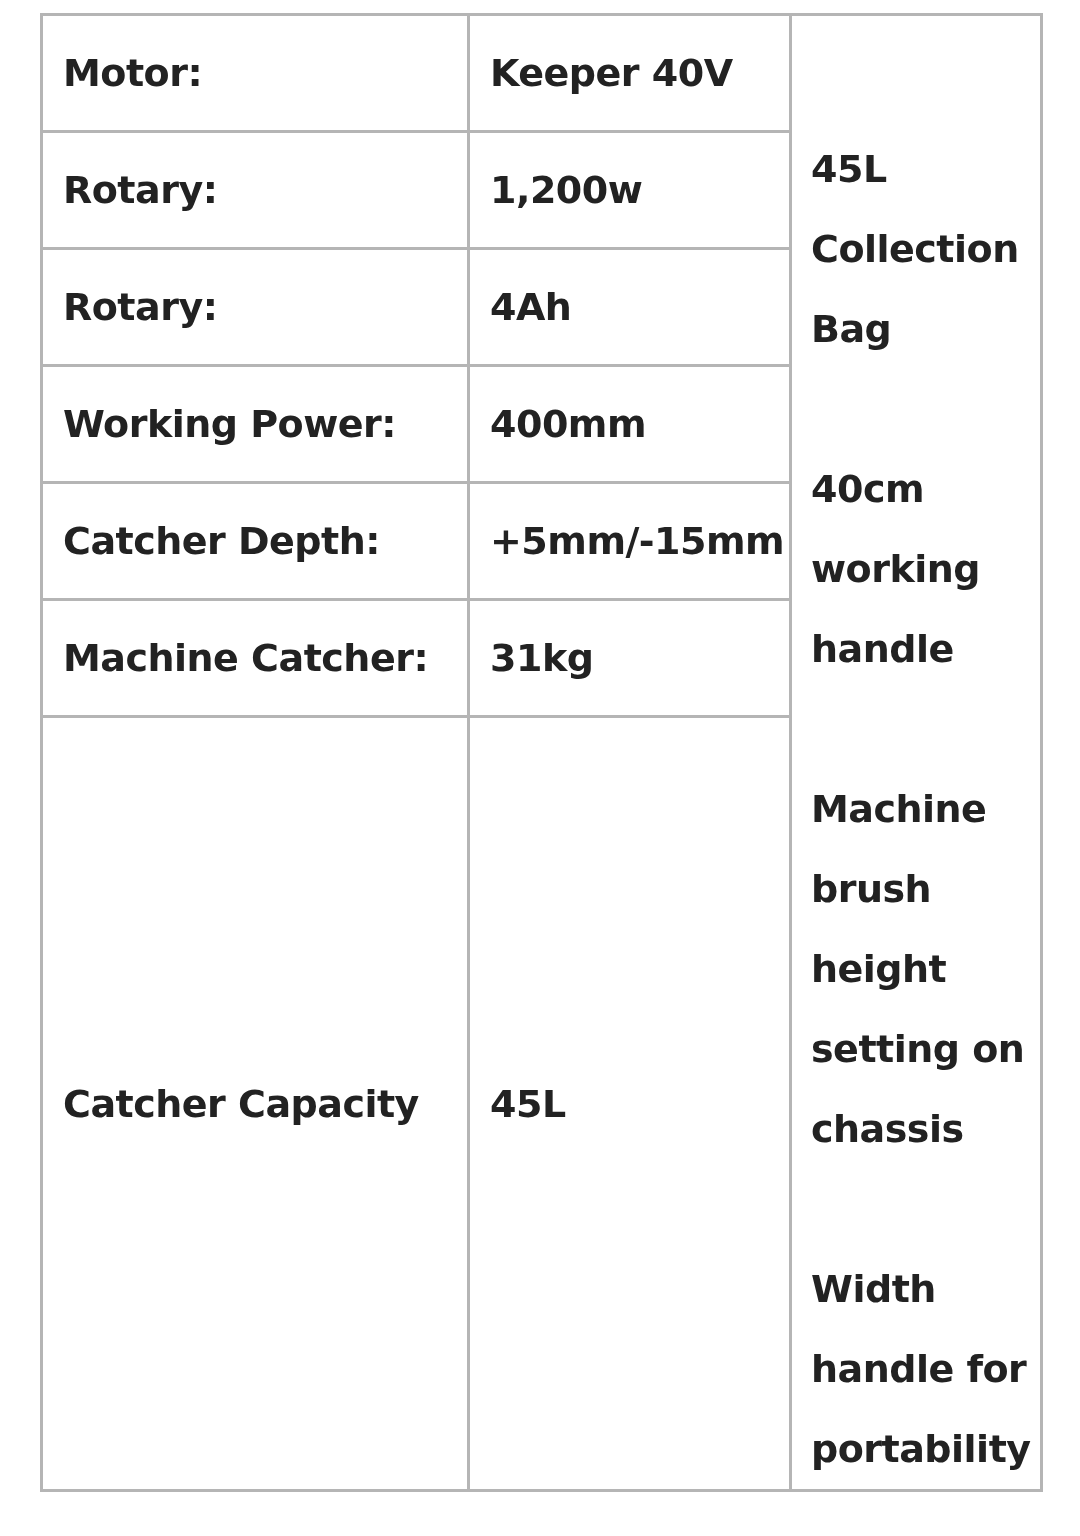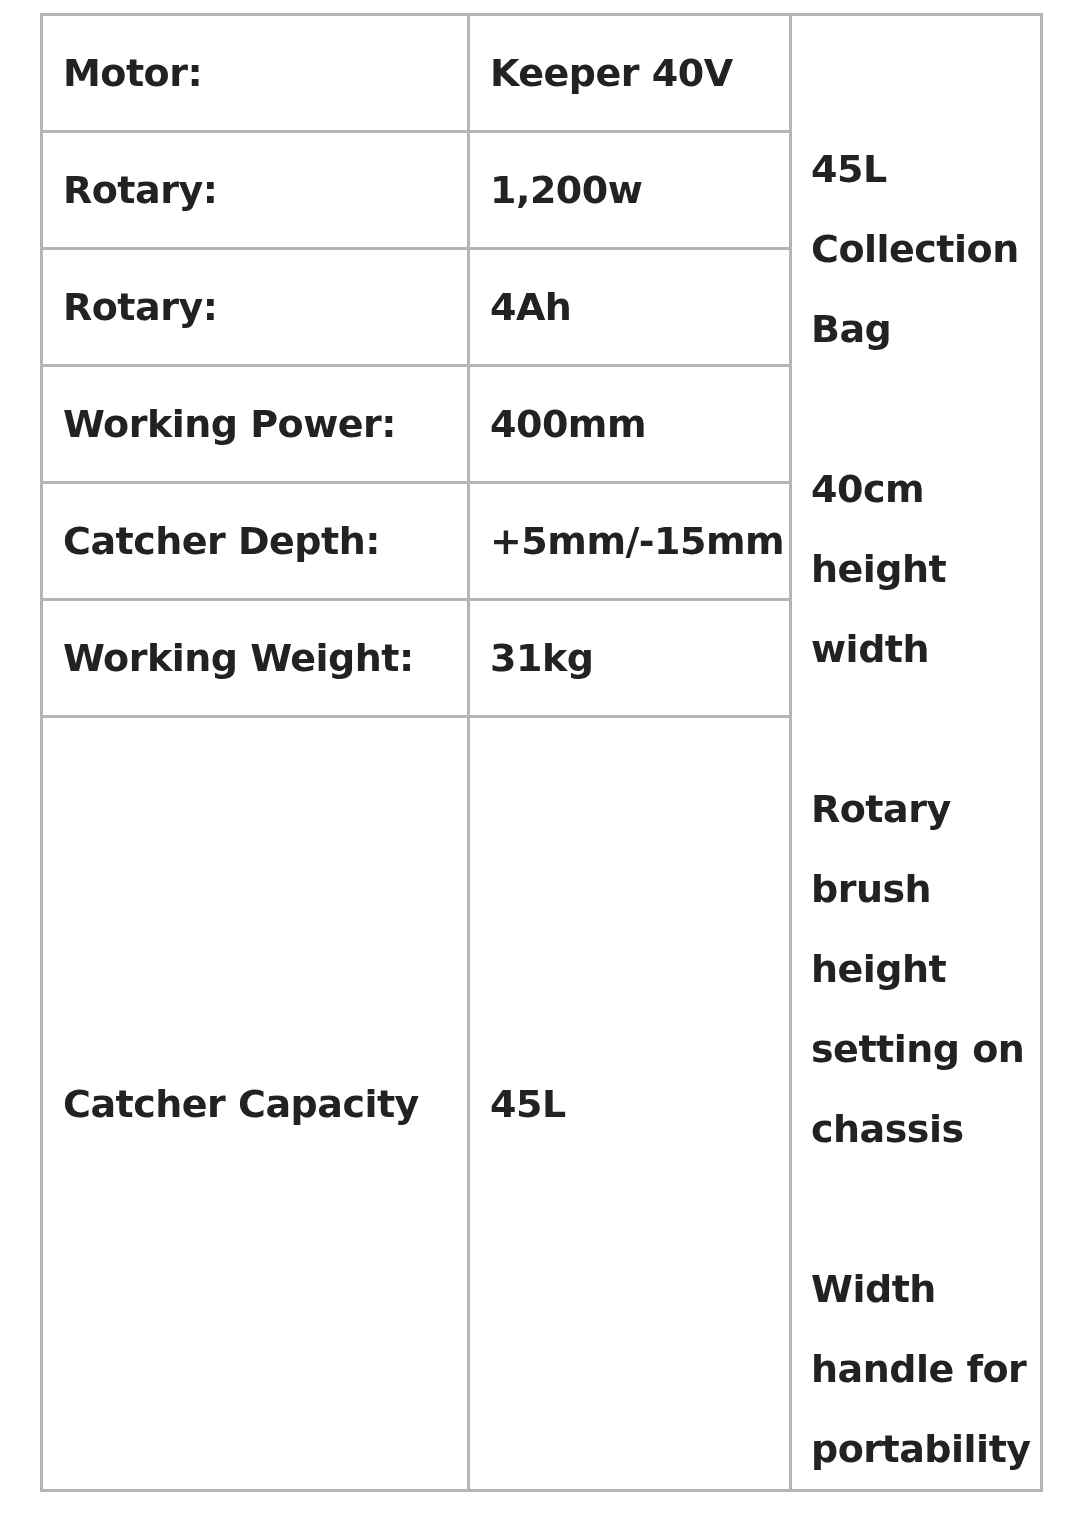--- a/index.html
+++ b/index.html
@@ -41,7 +41,7 @@
       <td class="value value-cell">Keeper 40V</td>
       <td class="notes" rowspan="7">
         <span class="note-para">45L Collection Bag</span>
-        <span class="note-para">40cm height width</span>
+        <span class="note-para">40cm working handle</span>
         <span class="note-para">Rotary brush height setting on chassis</span>
         <span class="note-para">Width handle for portability</span>
       </td>

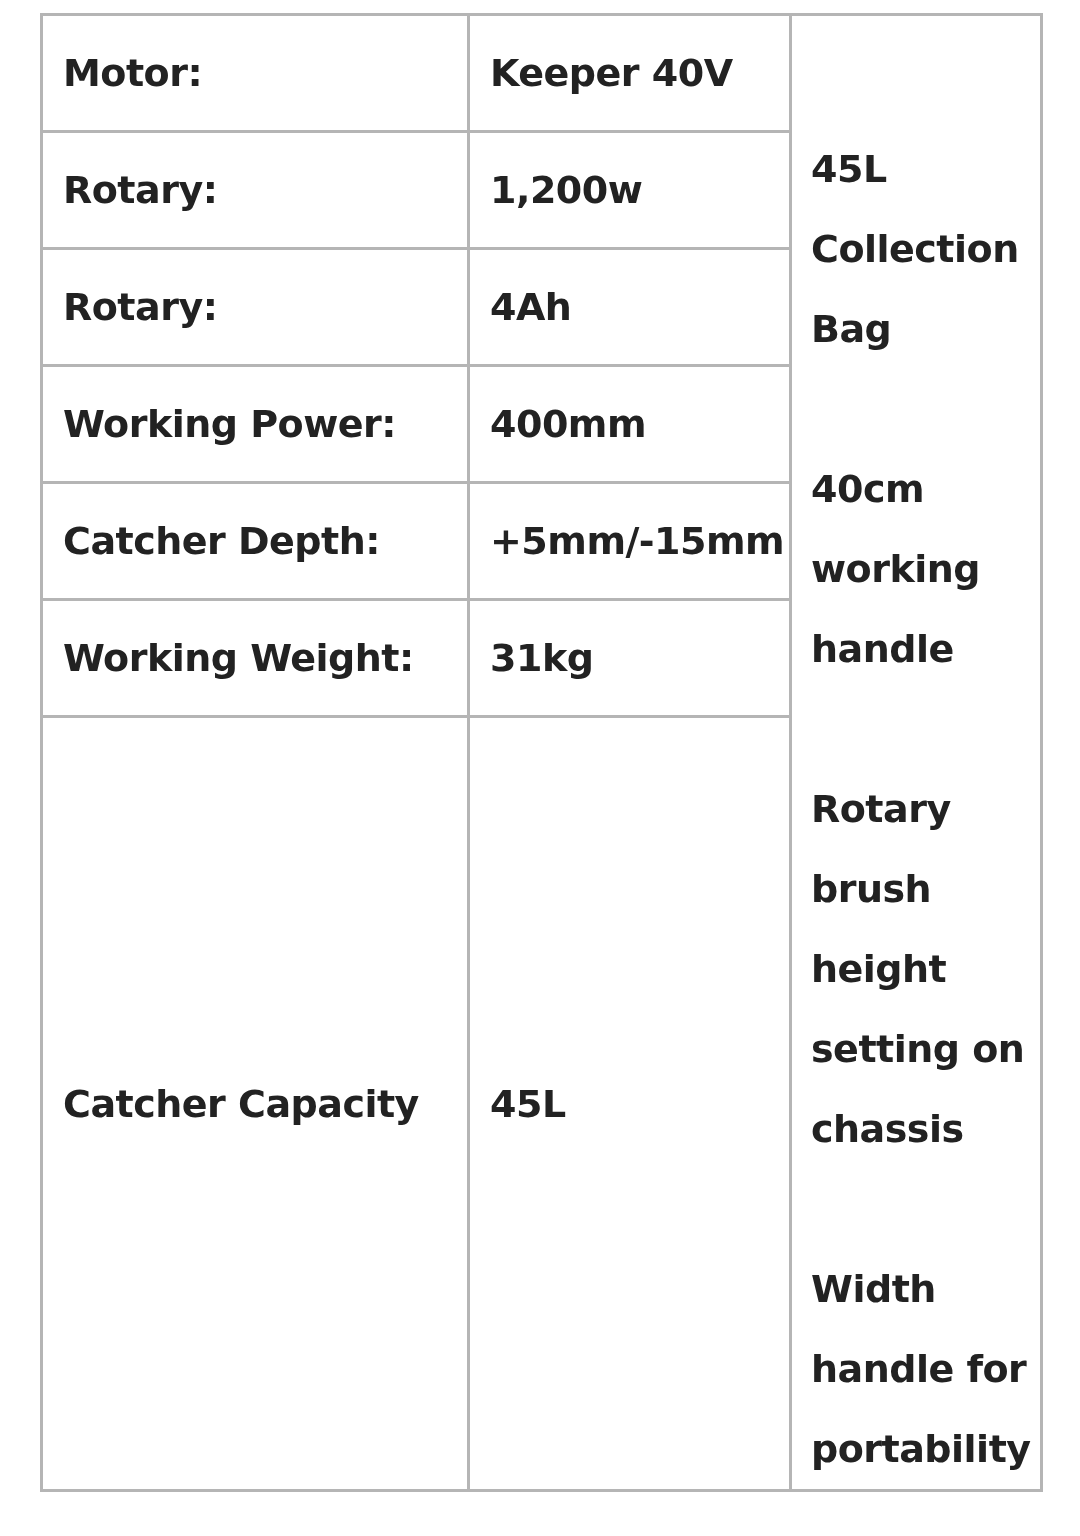--- a/index.html
+++ b/index.html
@@ -63,7 +63,7 @@
       <td class="value value-cell">+5mm/-15mm</td>
     </tr>
     <tr class="short">
-      <td class="label">Working Weight:</td>
+      <td class="label">Machine Catcher:</td>
       <td class="value value-cell">31kg</td>
     </tr>
     <tr>

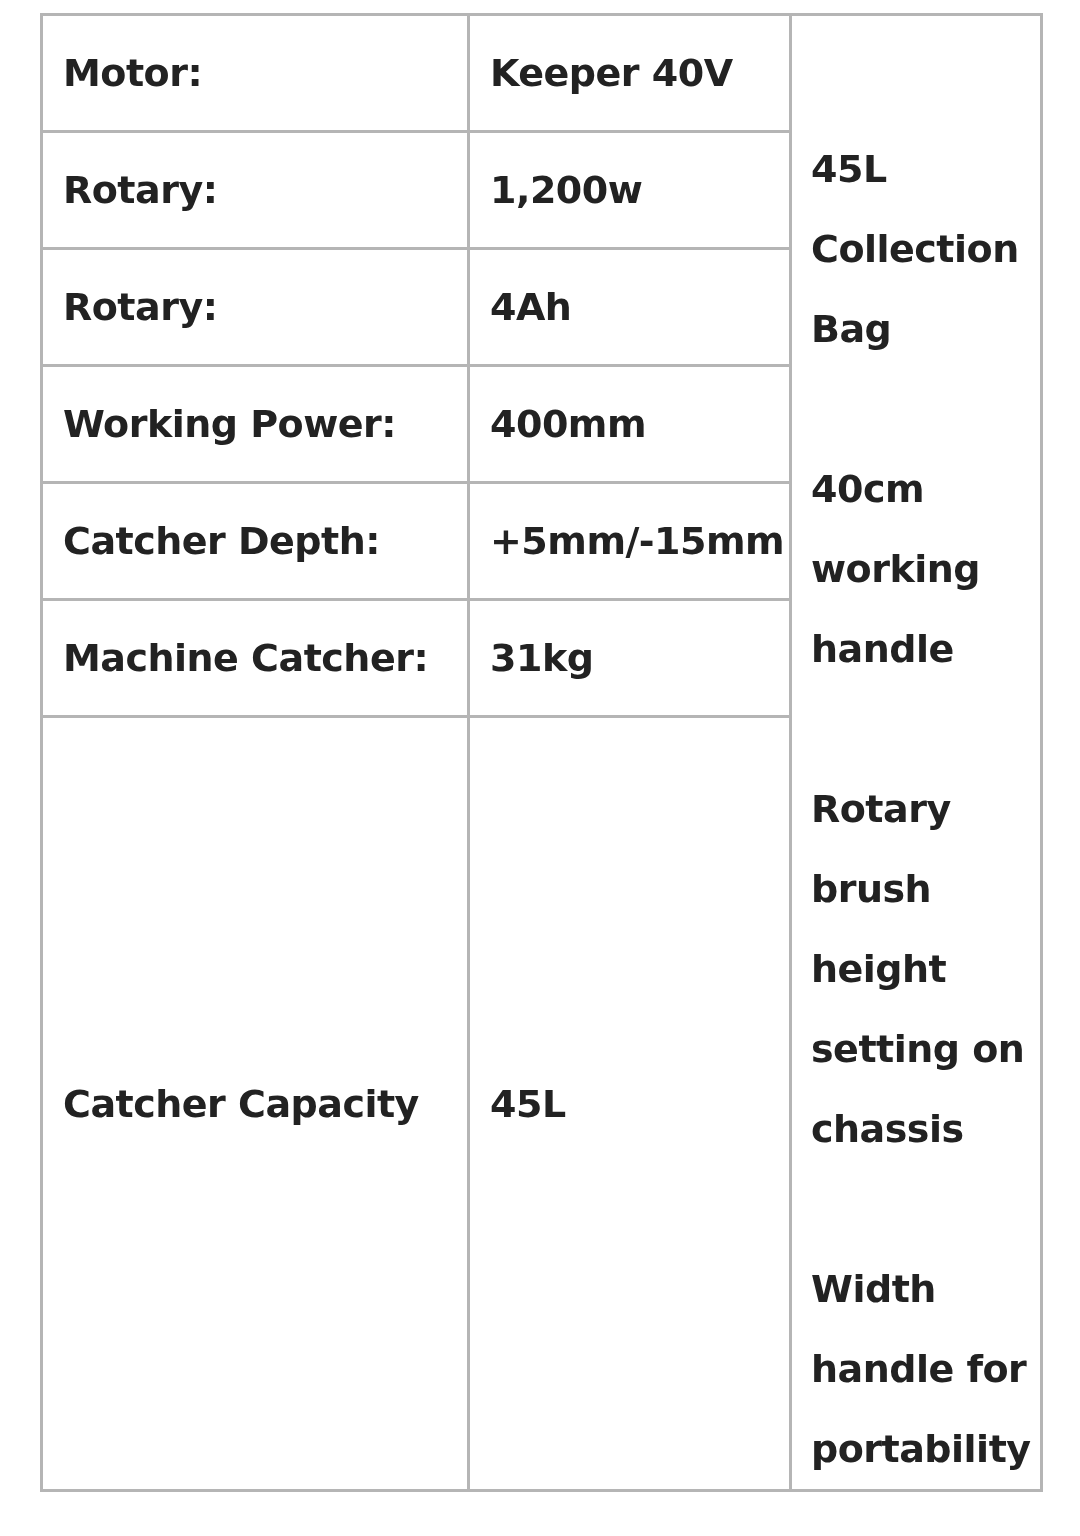--- a/index.html
+++ b/index.html
@@ -42,7 +42,7 @@
       <td class="notes" rowspan="7">
         <span class="note-para">45L Collection Bag</span>
         <span class="note-para">40cm working handle</span>
-        <span class="note-para">Rotary brush height setting on chassis</span>
+        <span class="note-para">Machine brush height setting on chassis</span>
         <span class="note-para">Width handle for portability</span>
       </td>
     </tr>

